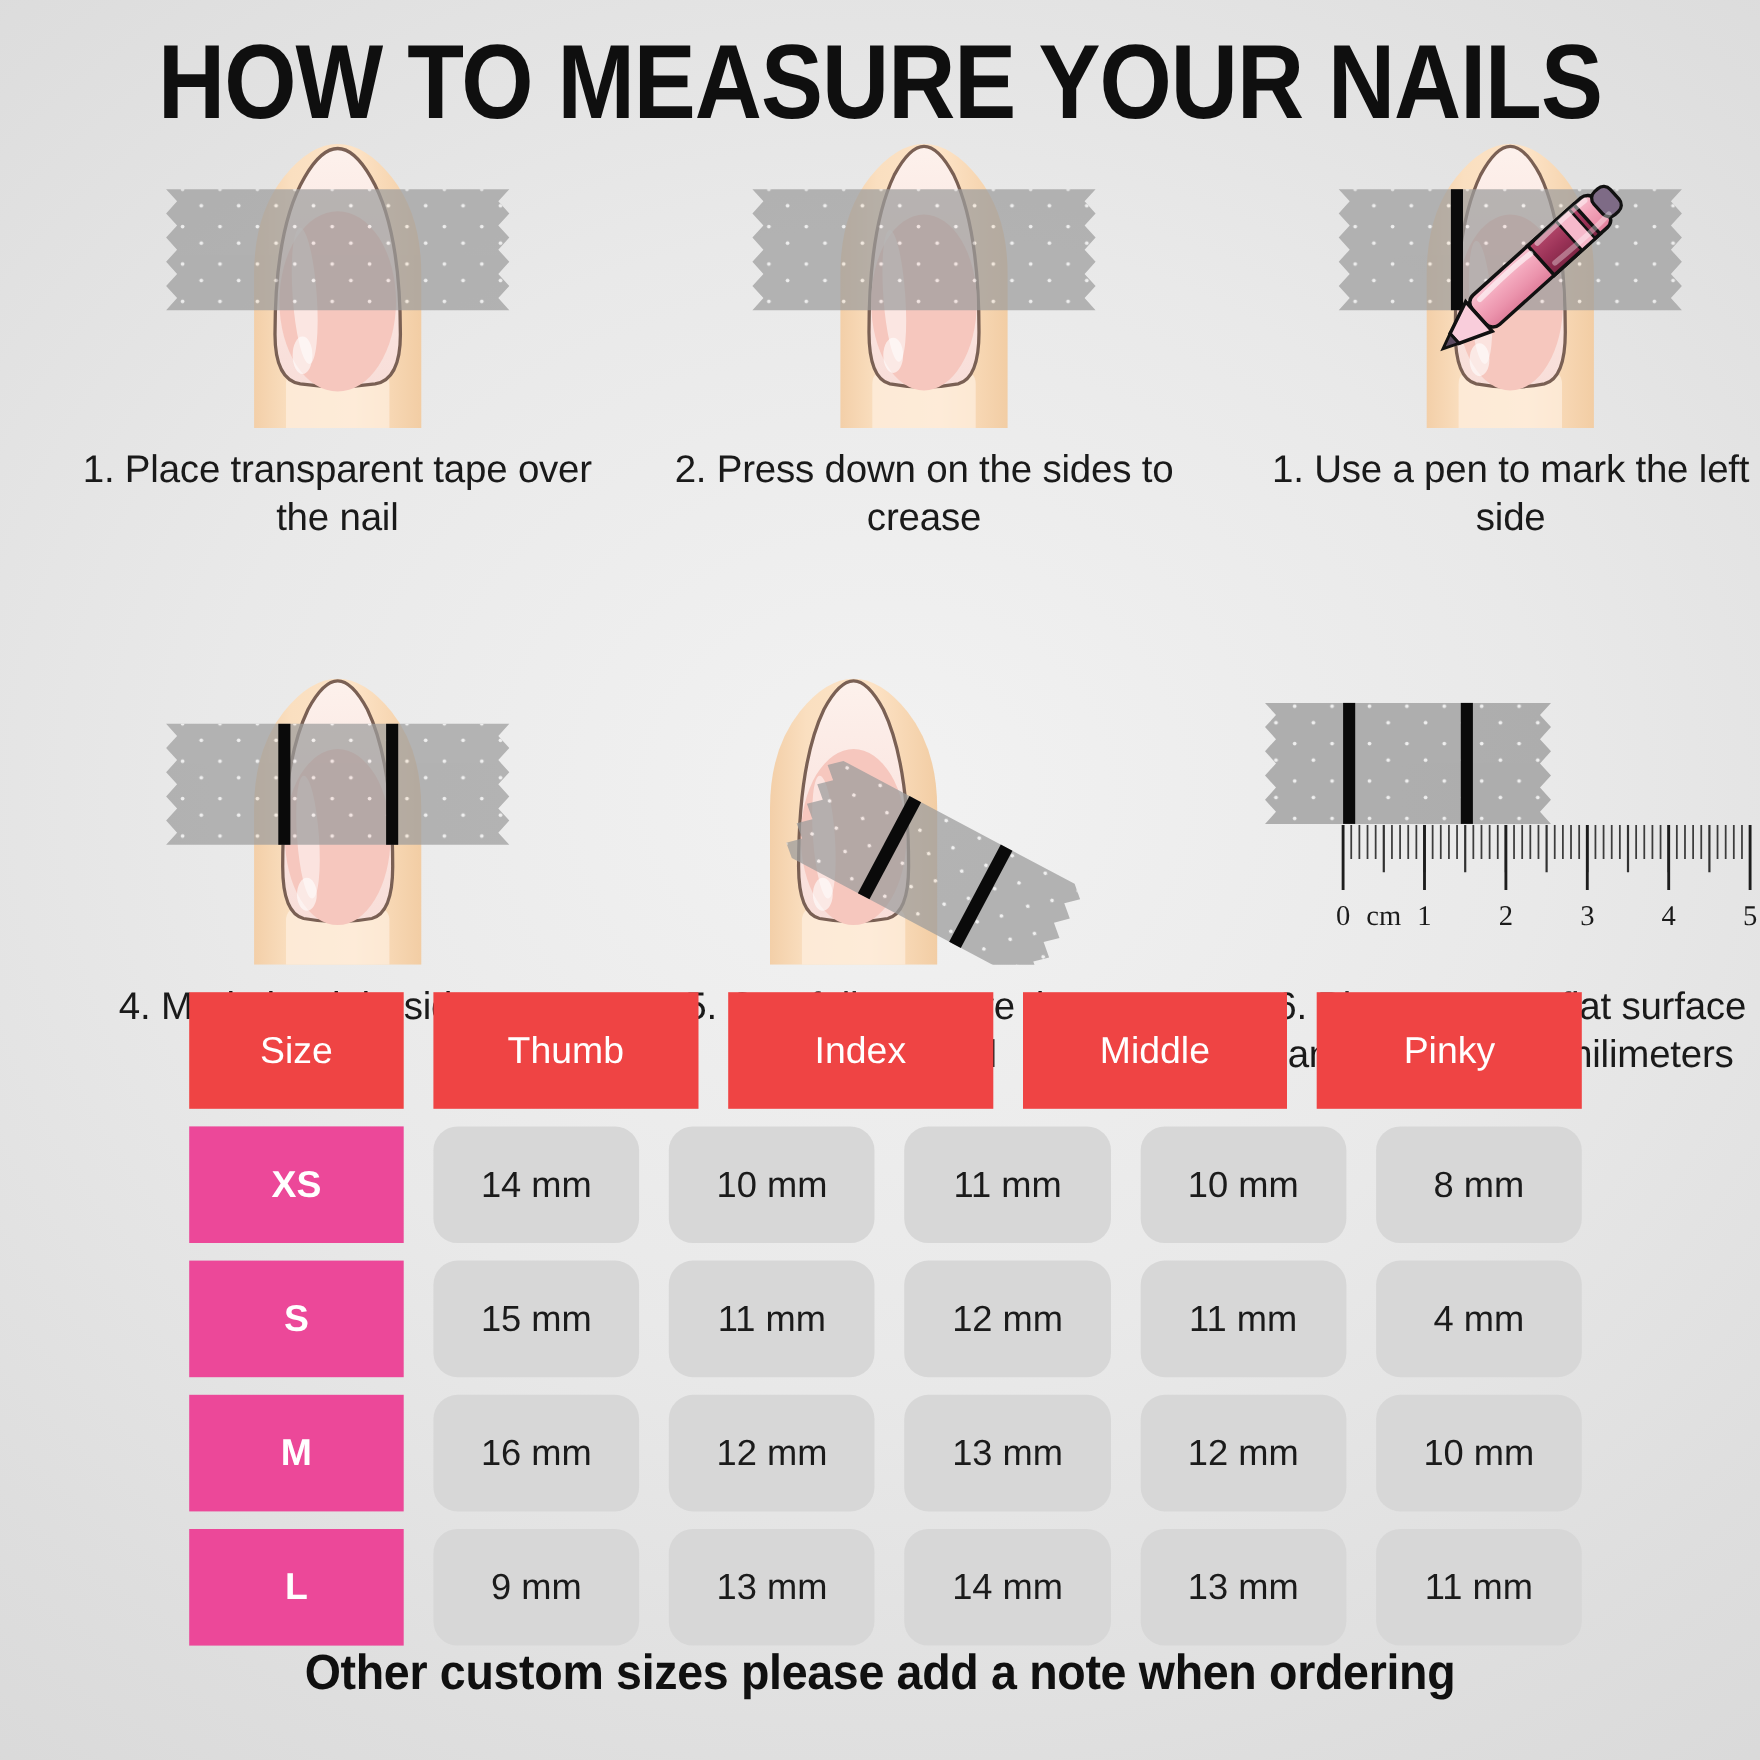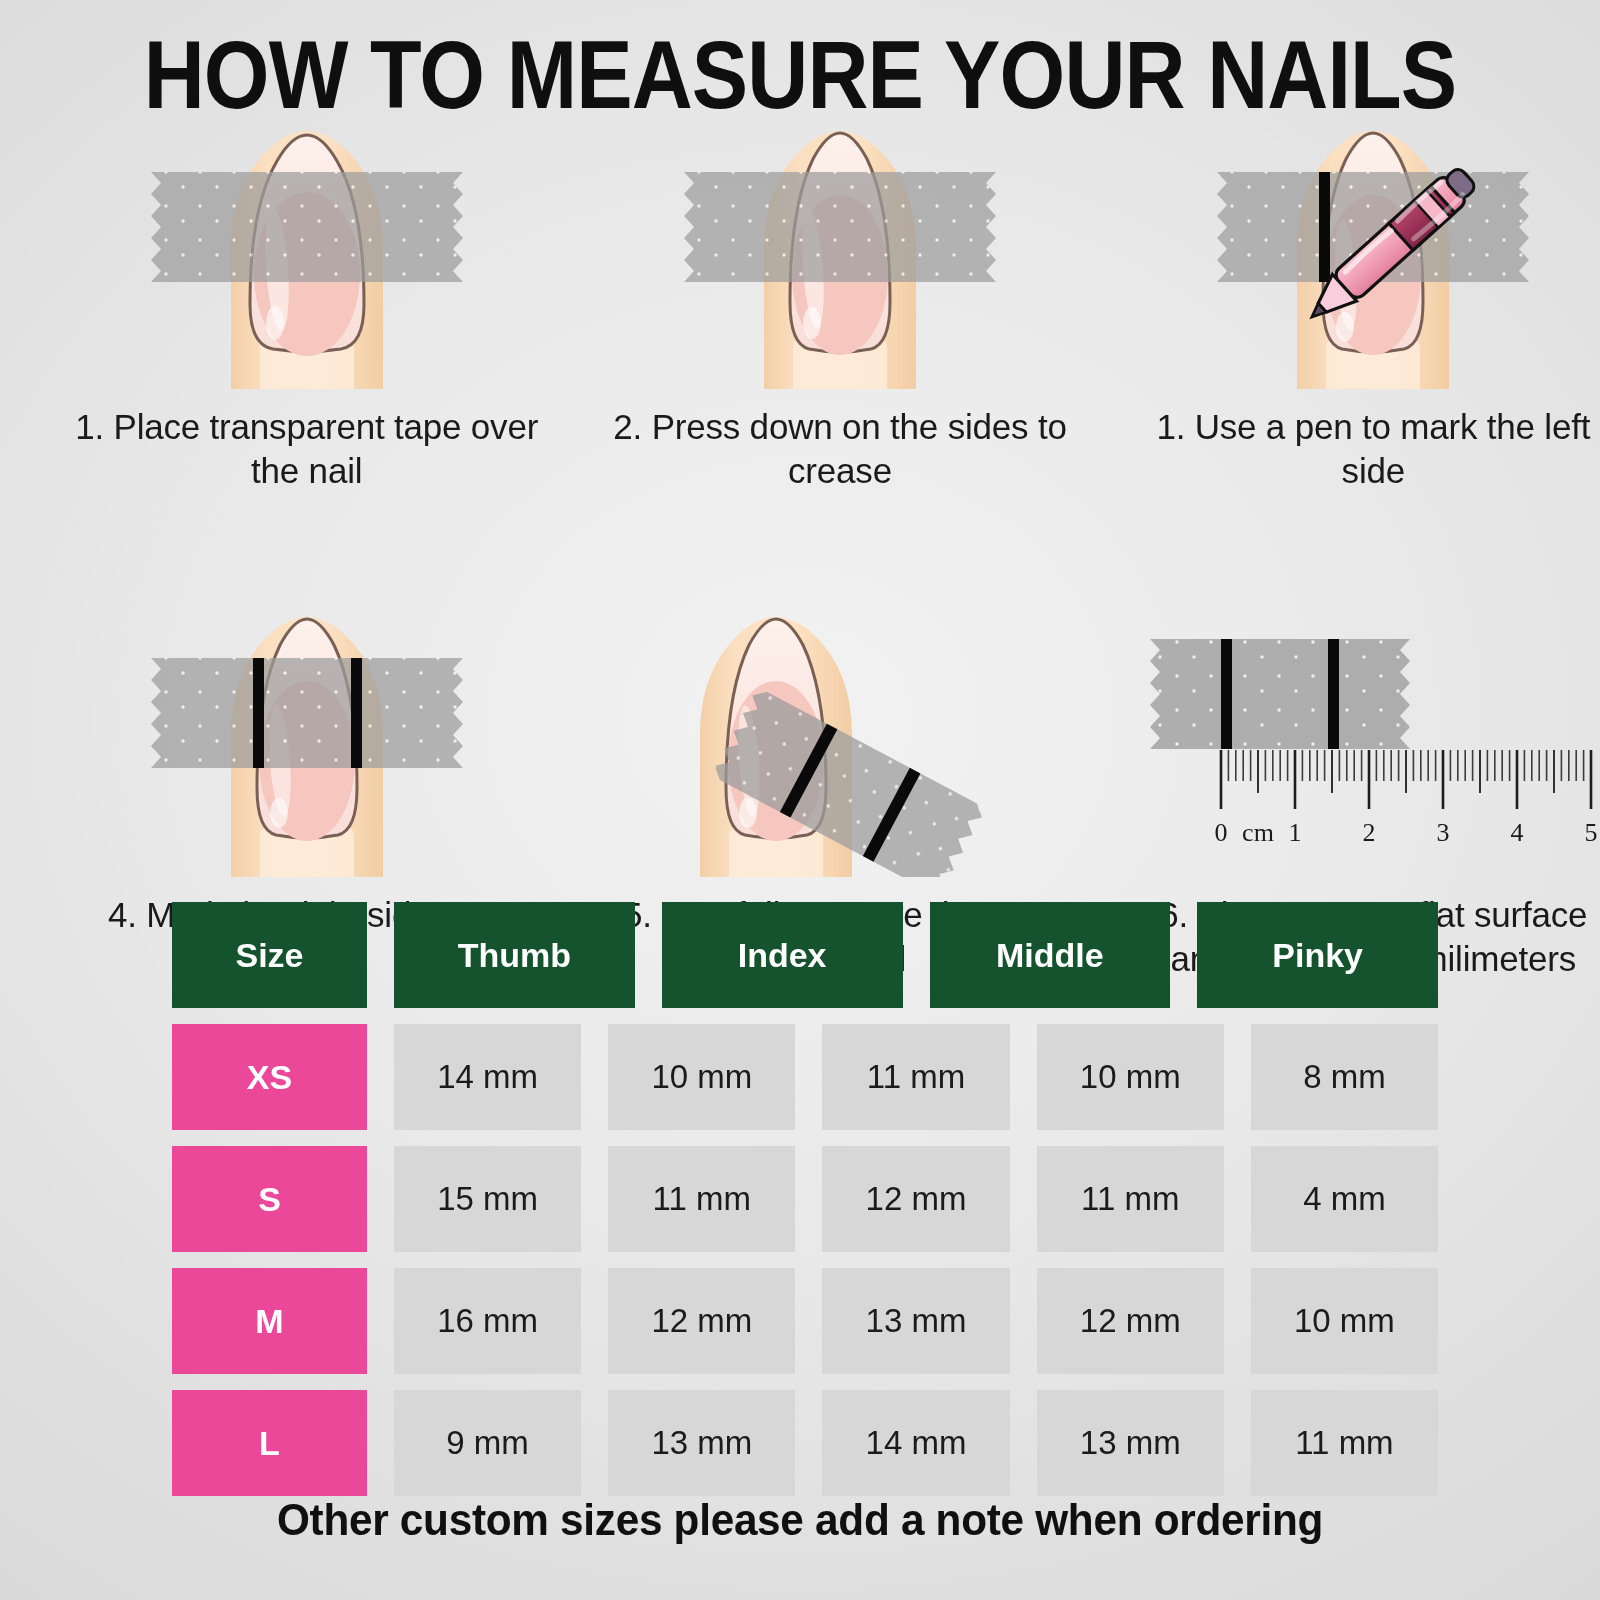--- a/index.html
+++ b/index.html
@@ -60,7 +60,7 @@
   .c-size { width: 195px; flex: 0 0 195px; }
   .c-data { flex: 1 1 0; margin-left: 11px; }
   .hdr .cell {
-    background: #14532d; color: #ffffff; font-weight: 700; font-size: 34px;
+    background: #ef4444; color: #ffffff; font-weight: 400; font-size: 34px;
   }
   .body-row .c-size { background: #ec4899; color: #ffffff; font-weight: 700; font-size: 34px; }
   .body-row .c-data { background: #d7d7d7; color: #1b1b1b; font-weight: 400; }

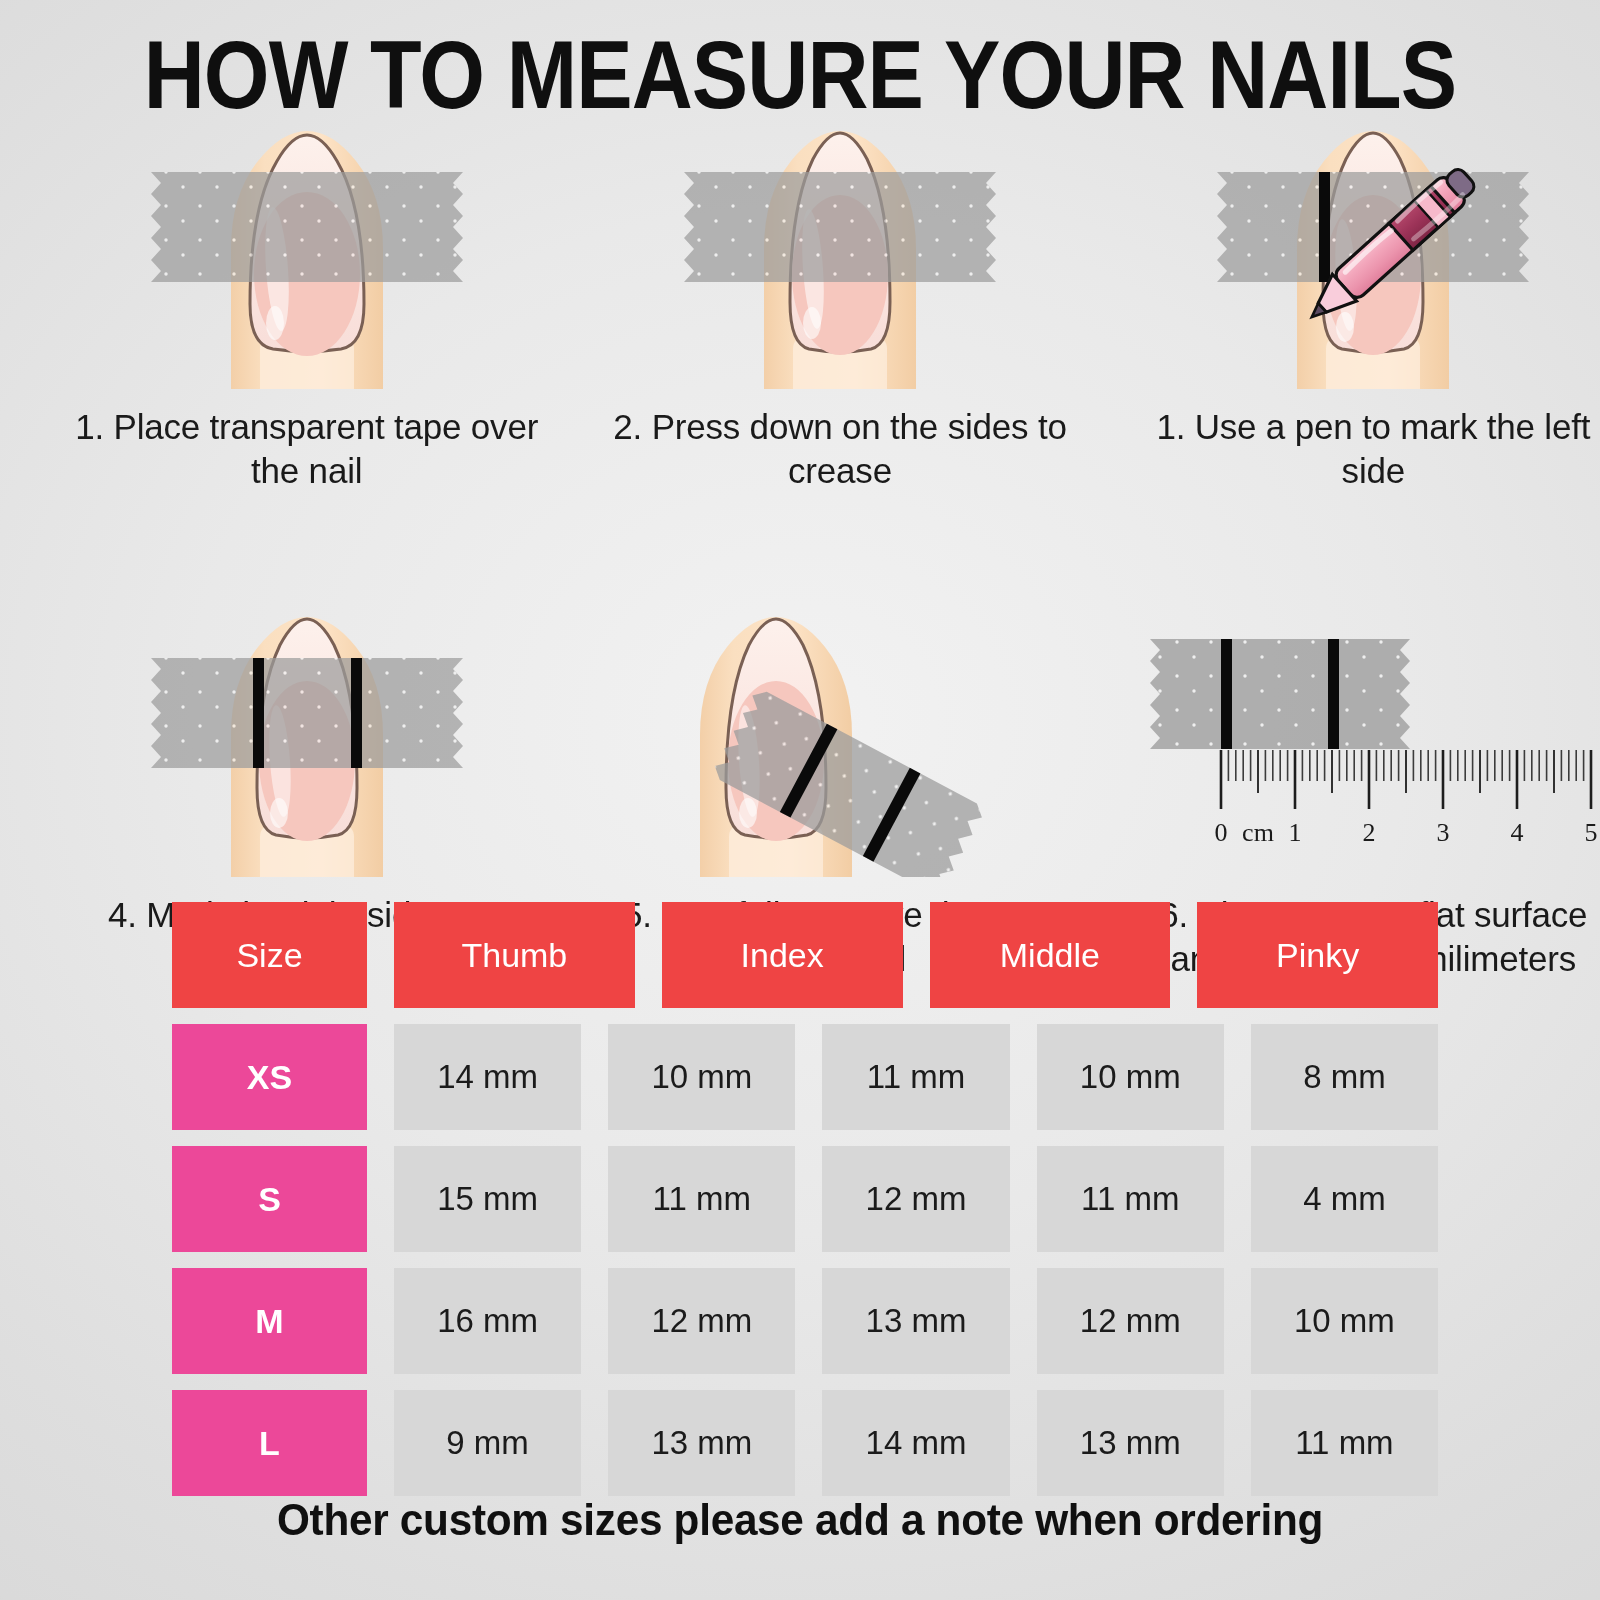--- a/index.html
+++ b/index.html
@@ -63,7 +63,7 @@
     background: #ef4444; color: #ffffff; font-weight: 400; font-size: 34px;
   }
   .body-row .c-size { background: #ec4899; color: #ffffff; font-weight: 700; font-size: 34px; }
-  .body-row .c-data { background: #d7d7d7; color: #1b1b1b; font-weight: 400; }
+  .body-row .c-data { background: #d7d7d7; color: #1b1b1b; font-weight: 400; border-radius: 22px; }
 
   
   .footer {

